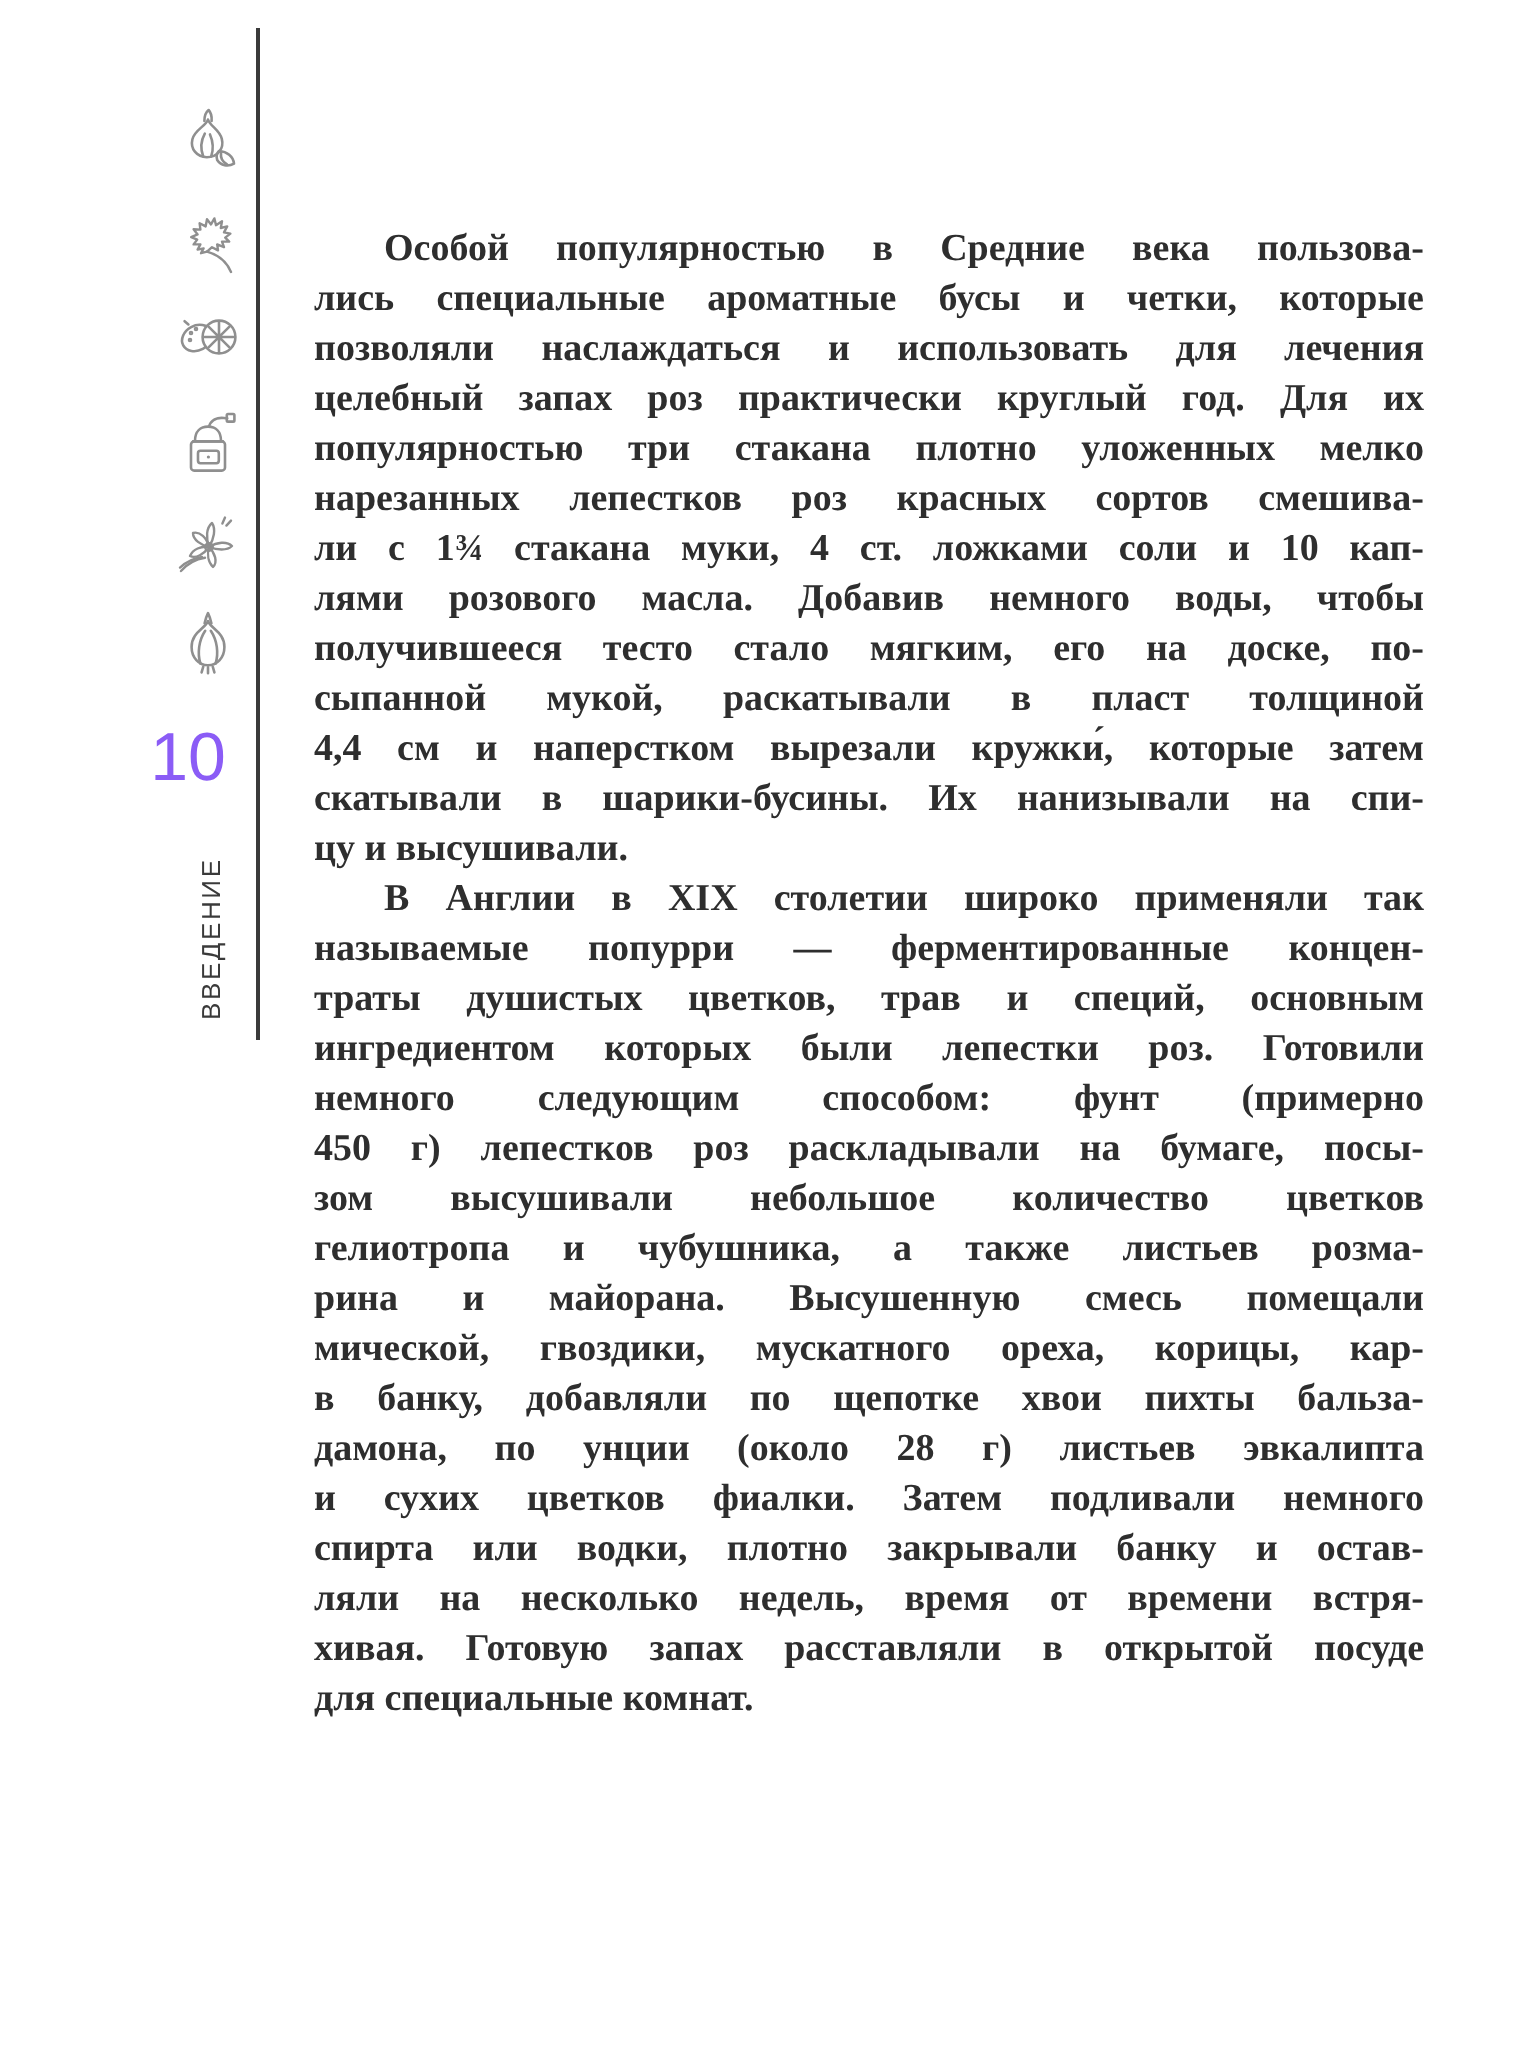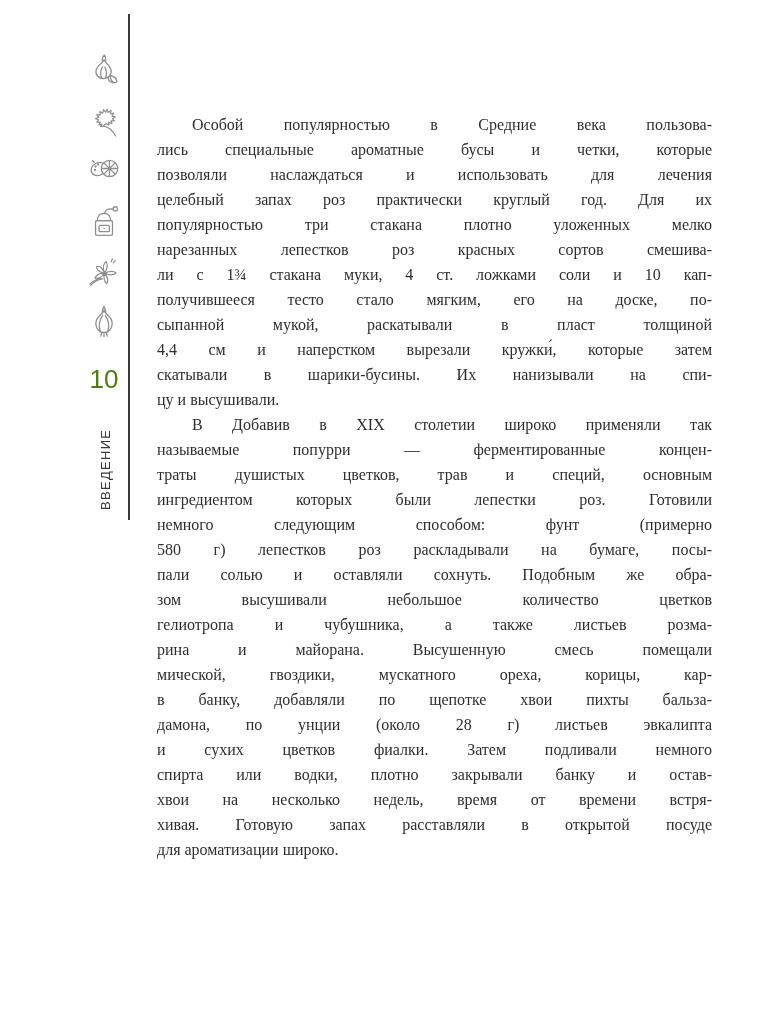--- a/index.html
+++ b/index.html
@@ -67,7 +67,8 @@
     top: 112px;
     width: 555px;
     color: #2e2e2e;
-    font-size: 16px;
+    font-size: 19px;
+    font-weight: bold;
   }
   .line {
     height: 25px;

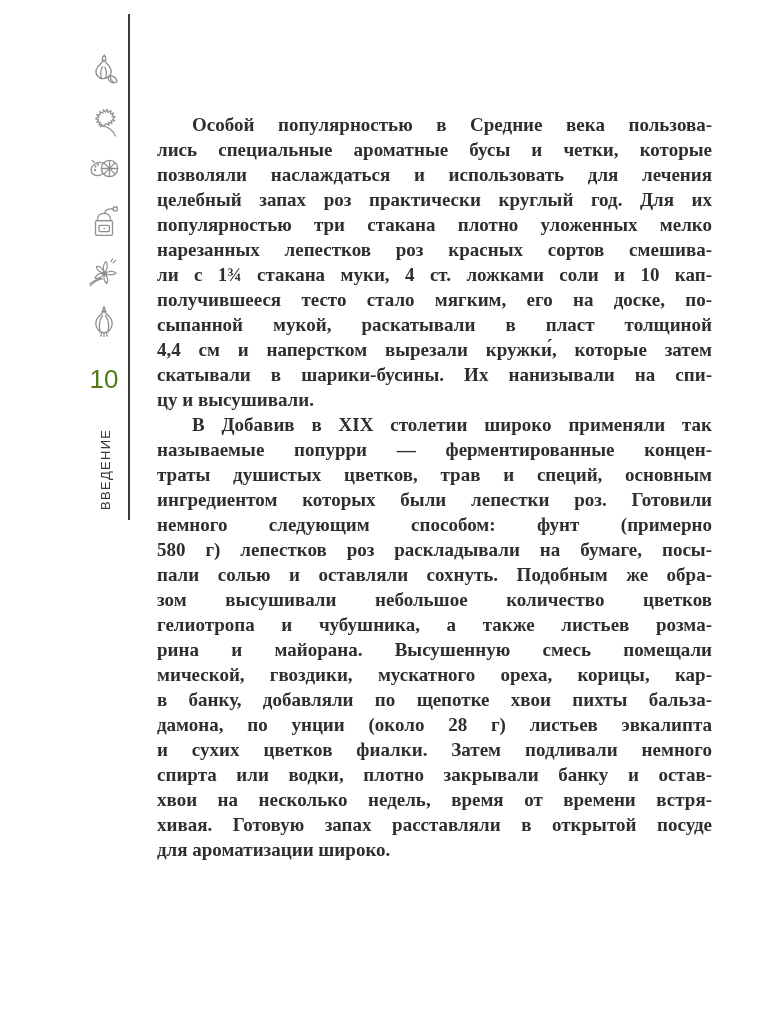--- a/index.html
+++ b/index.html
@@ -166,6 +166,7 @@
       <div class="line">популярностью три стакана плотно уложенных мелко</div>
       <div class="line">нарезанных лепестков роз красных сортов смешива-</div>
       <div class="line">ли с 1¾ стакана муки, 4 ст. ложками соли и 10 кап-</div>
+      <div class="line">лями розового масла. Добавив немного воды, чтобы</div>
       <div class="line">получившееся тесто стало мягким, его на доске, по-</div>
       <div class="line">сыпанной мукой, раскатывали в пласт толщиной</div>
       <div class="line">4,4 см и наперстком вырезали кружки́, которые затем</div>

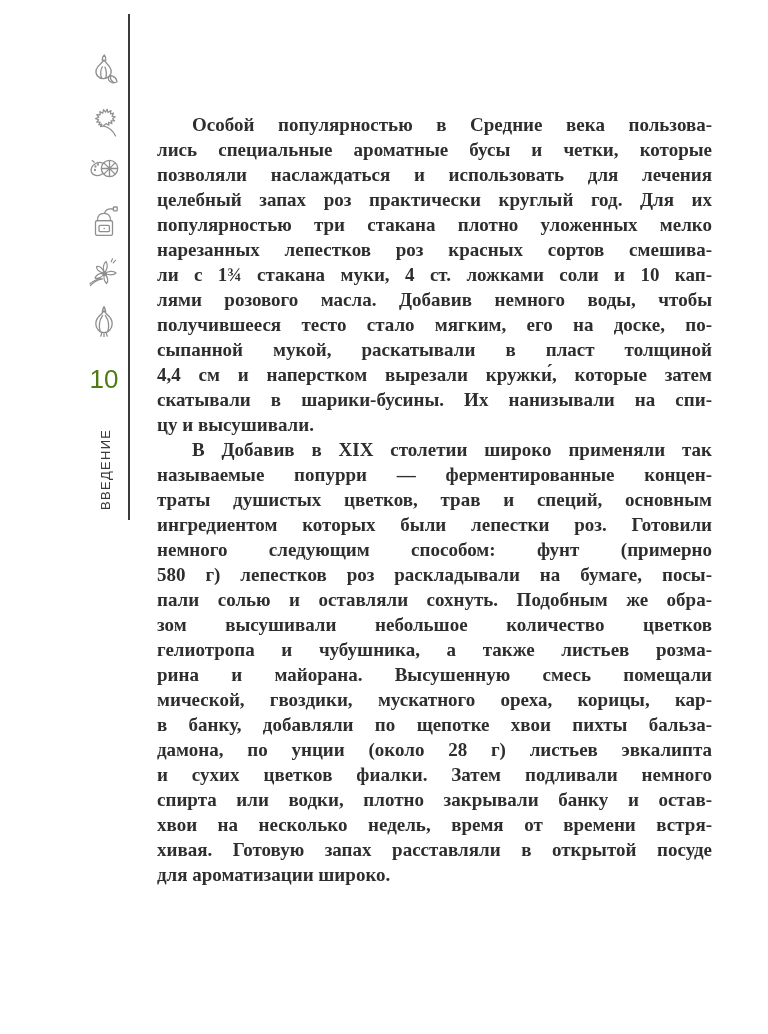--- a/index.html
+++ b/index.html
@@ -37,14 +37,14 @@
 
   .page-number {
     position: absolute;
-    left: 82px;
+    left: 72px;
     top: 364px;
     width: 44px;
     text-align: center;
     font-family: "Liberation Sans", sans-serif;
-    font-size: 26px;
+    font-size: 34px;
     line-height: 30px;
-    color: #4d7c0f;
+    color: #8b5cf6;
   }
   .section-label {
     position: absolute;

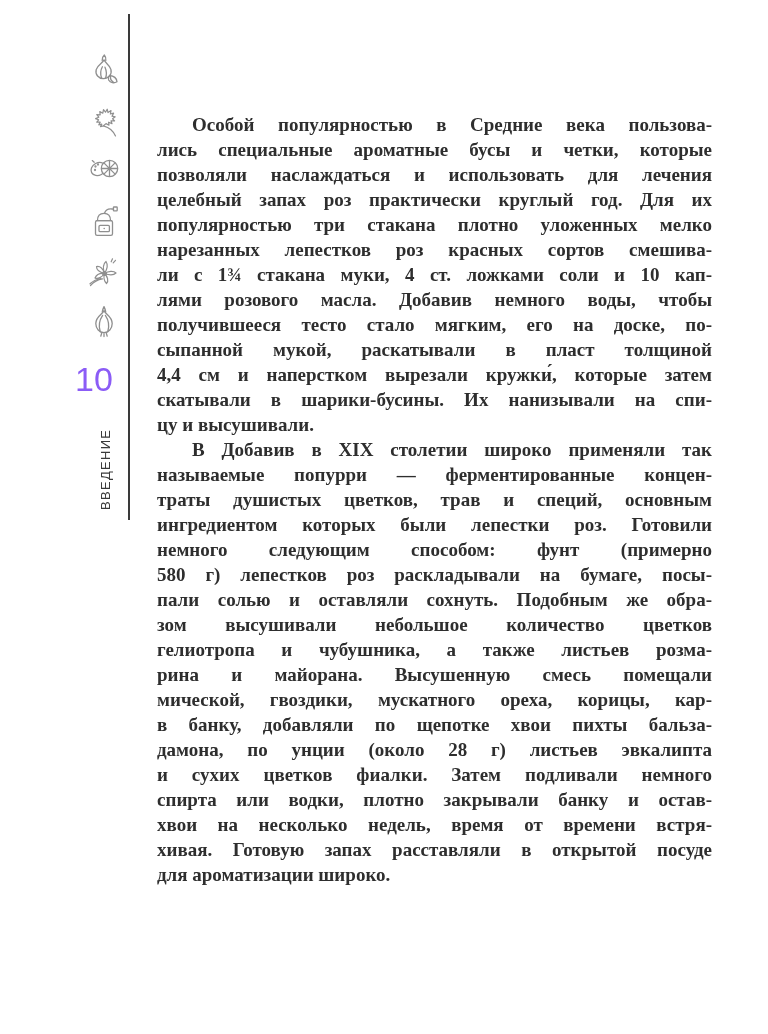--- a/index.html
+++ b/index.html
@@ -172,7 +172,7 @@
       <div class="line">4,4 см и наперстком вырезали кружки́, которые затем</div>
       <div class="line">скатывали в шарики-бусины. Их нанизывали на спи-</div>
       <div class="line last">цу и высушивали.</div>
-      <div class="line indent">В Добавив в XIX столетии широко применяли так</div>
+      <div class="line indent">В Англии в XIX столетии широко применяли так</div>
       <div class="line">называемые попурри — ферментированные концен-</div>
       <div class="line">траты душистых цветков, трав и специй, основным</div>
       <div class="line">ингредиентом которых были лепестки роз. Готовили</div>

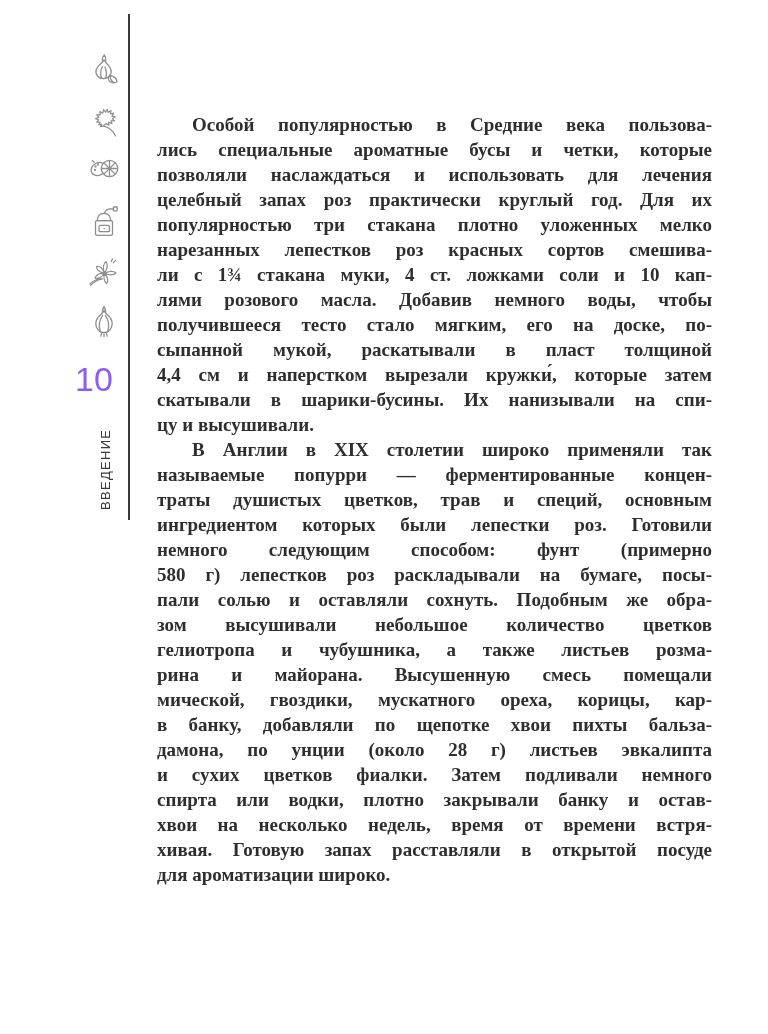--- a/index.html
+++ b/index.html
@@ -177,7 +177,7 @@
       <div class="line">траты душистых цветков, трав и специй, основным</div>
       <div class="line">ингредиентом которых были лепестки роз. Готовили</div>
       <div class="line">немного следующим способом: фунт (примерно</div>
-      <div class="line">580 г) лепестков роз раскладывали на бумаге, посы-</div>
+      <div class="line">450 г) лепестков роз раскладывали на бумаге, посы-</div>
       <div class="line">пали солью и оставляли сохнуть. Подобным же обра-</div>
       <div class="line">зом высушивали небольшое количество цветков</div>
       <div class="line">гелиотропа и чубушника, а также листьев розма-</div>

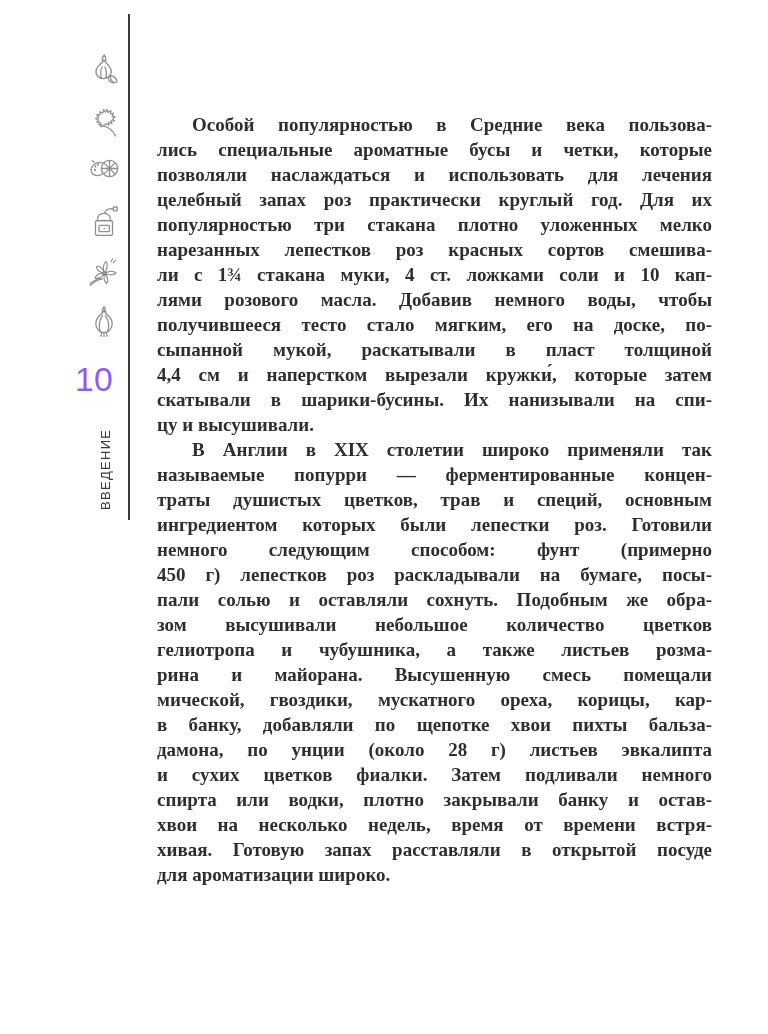--- a/index.html
+++ b/index.html
@@ -178,7 +178,6 @@
       <div class="line">ингредиентом которых были лепестки роз. Готовили</div>
       <div class="line">немного следующим способом: фунт (примерно</div>
       <div class="line">450 г) лепестков роз раскладывали на бумаге, посы-</div>
-      <div class="line">пали солью и оставляли сохнуть. Подобным же обра-</div>
       <div class="line">зом высушивали небольшое количество цветков</div>
       <div class="line">гелиотропа и чубушника, а также листьев розма-</div>
       <div class="line">рина и майорана. Высушенную смесь помещали</div>

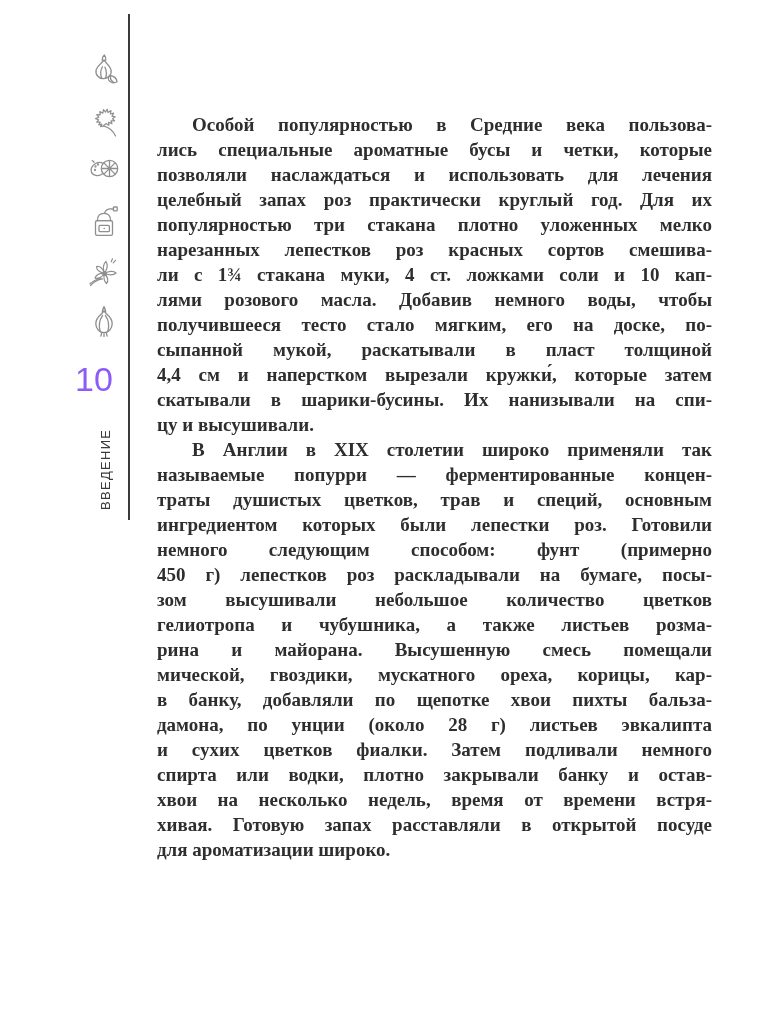--- a/index.html
+++ b/index.html
@@ -186,7 +186,7 @@
       <div class="line">дамона, по унции (около 28 г) листьев эвкалипта</div>
       <div class="line">и сухих цветков фиалки. Затем подливали немного</div>
       <div class="line">спирта или водки, плотно закрывали банку и остав-</div>
-      <div class="line">хвои на несколько недель, время от времени встря-</div>
+      <div class="line">ляли на несколько недель, время от времени встря-</div>
       <div class="line">хивая. Готовую запах расставляли в открытой посуде</div>
       <div class="line last">для ароматизации широко.</div>
     </div>

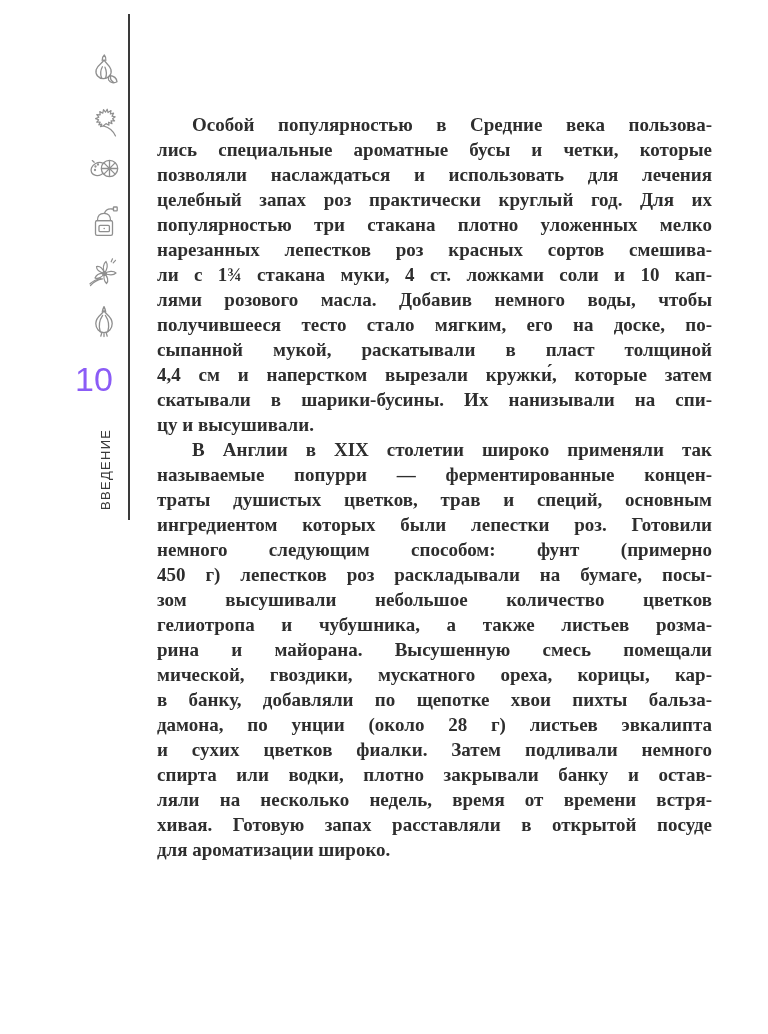--- a/index.html
+++ b/index.html
@@ -188,7 +188,7 @@
       <div class="line">спирта или водки, плотно закрывали банку и остав-</div>
       <div class="line">ляли на несколько недель, время от времени встря-</div>
       <div class="line">хивая. Готовую запах расставляли в открытой посуде</div>
-      <div class="line last">для ароматизации широко.</div>
+      <div class="line last">для специальные комнат.</div>
     </div>
 
 </div>

